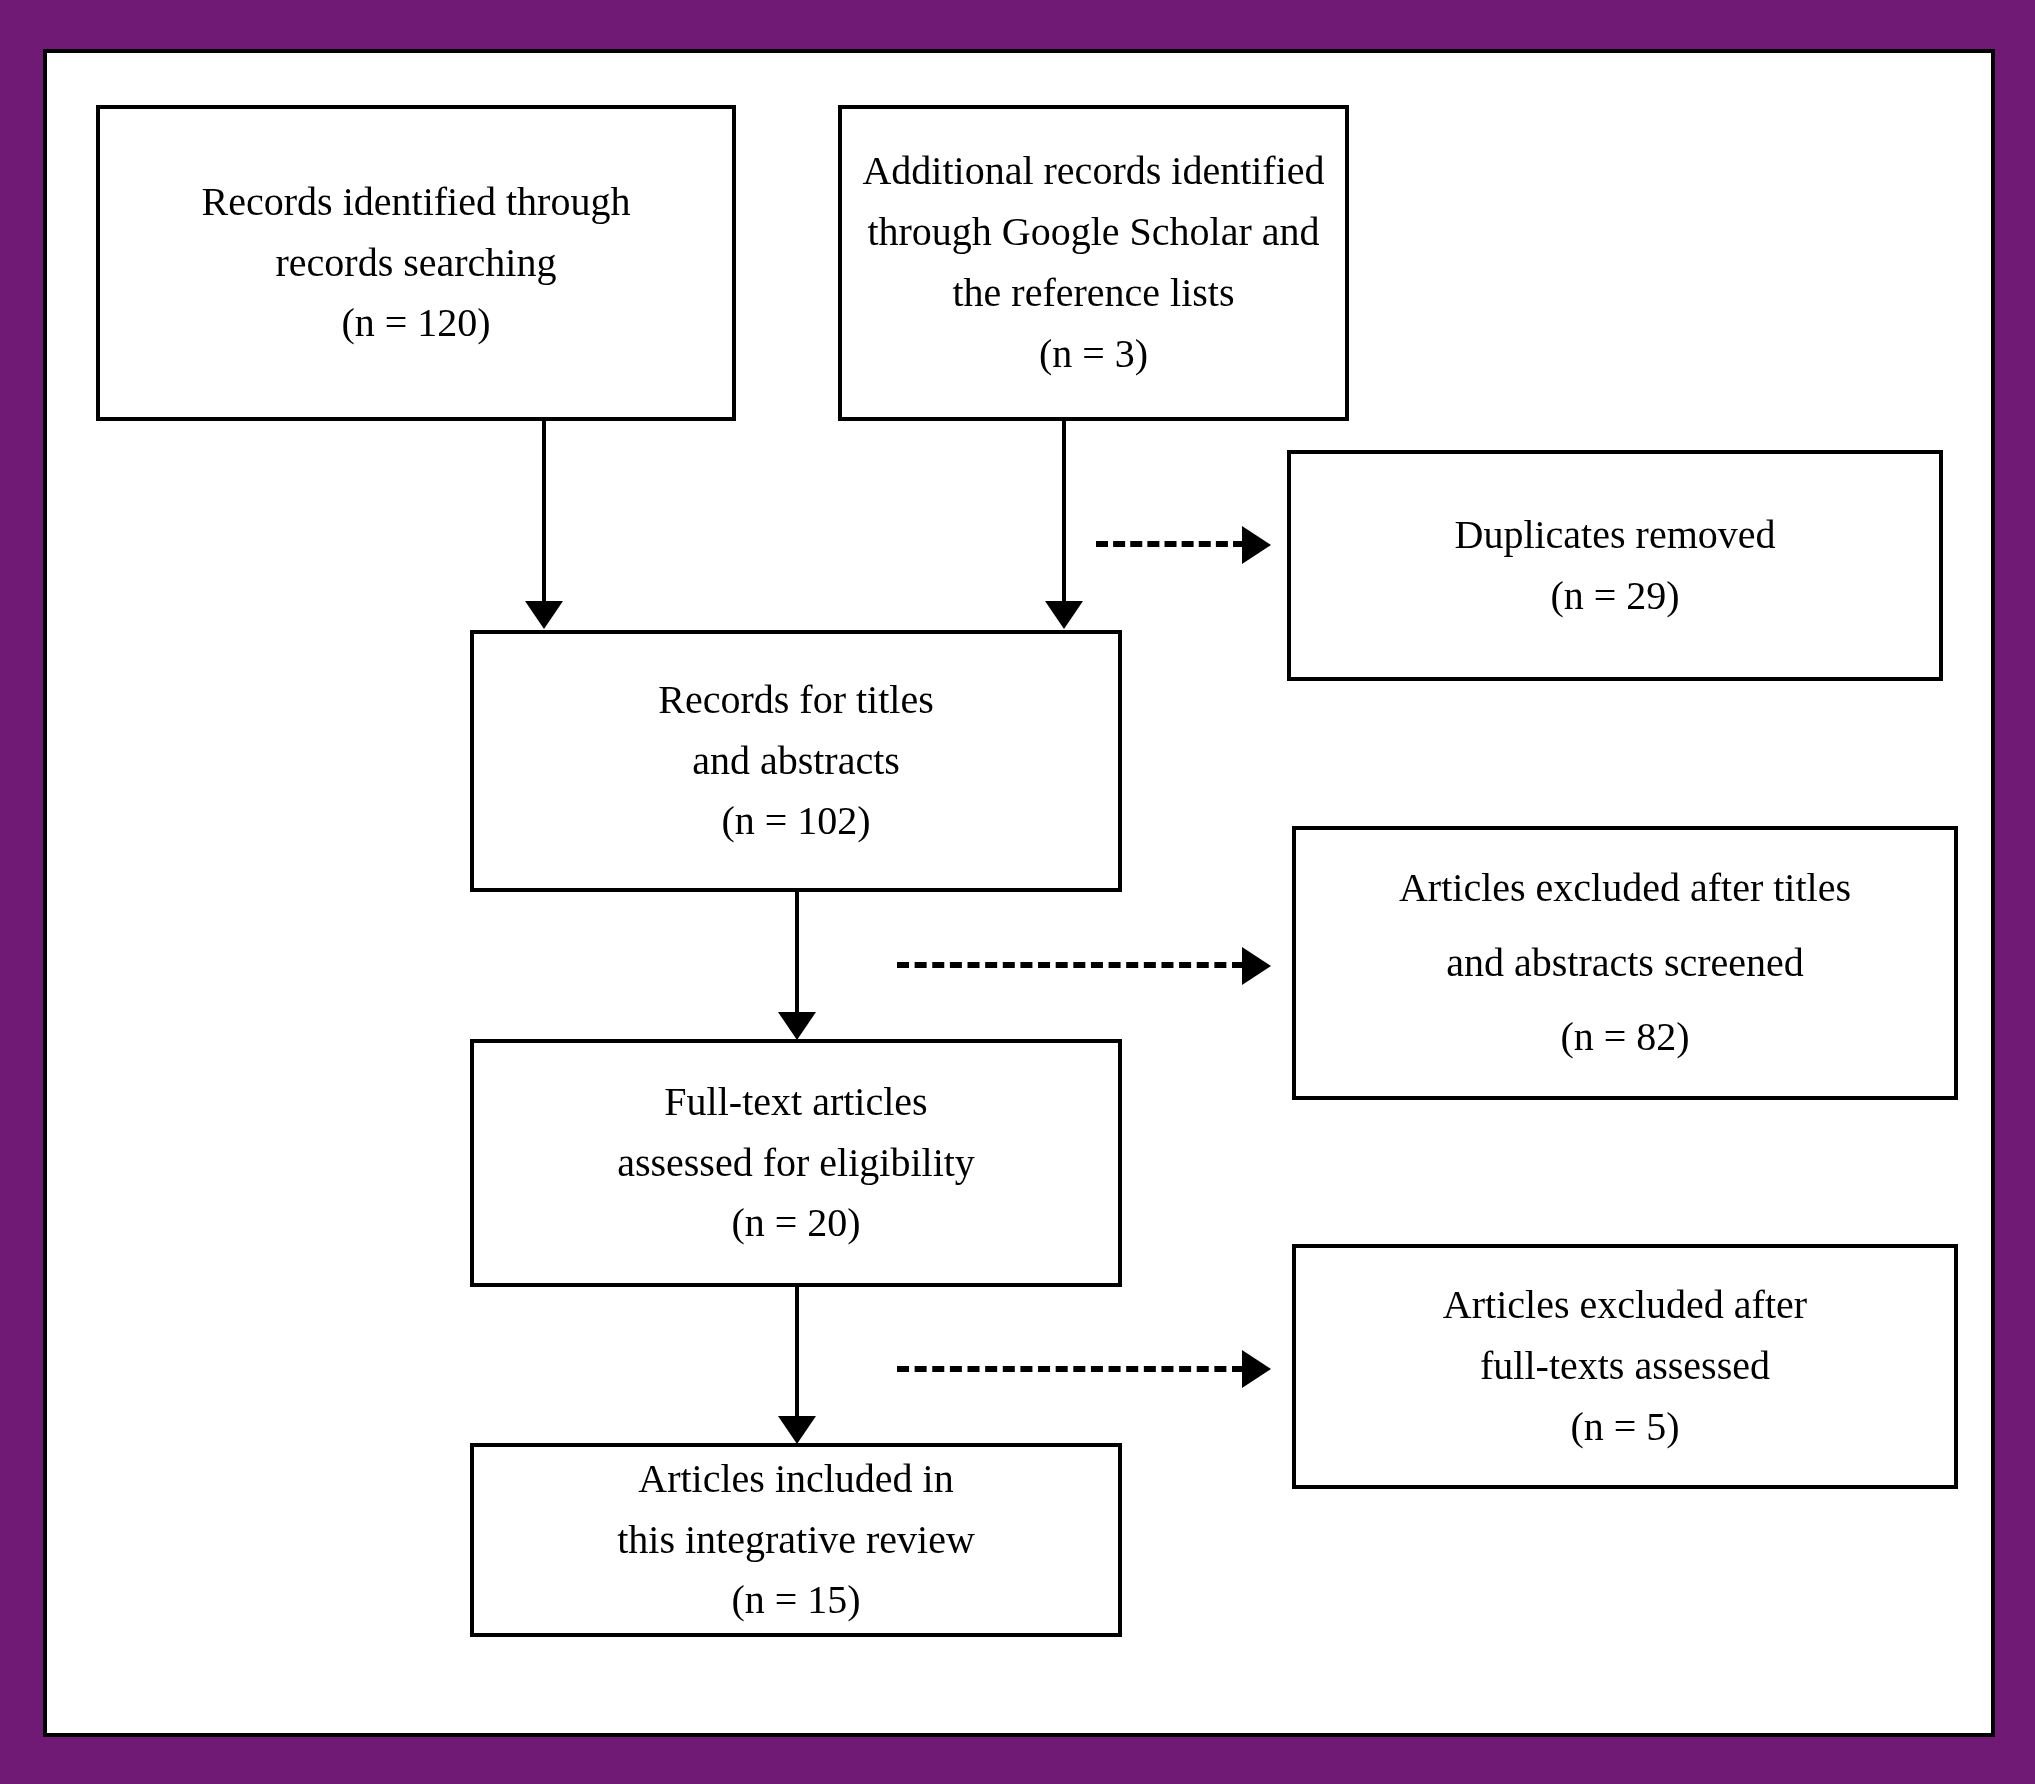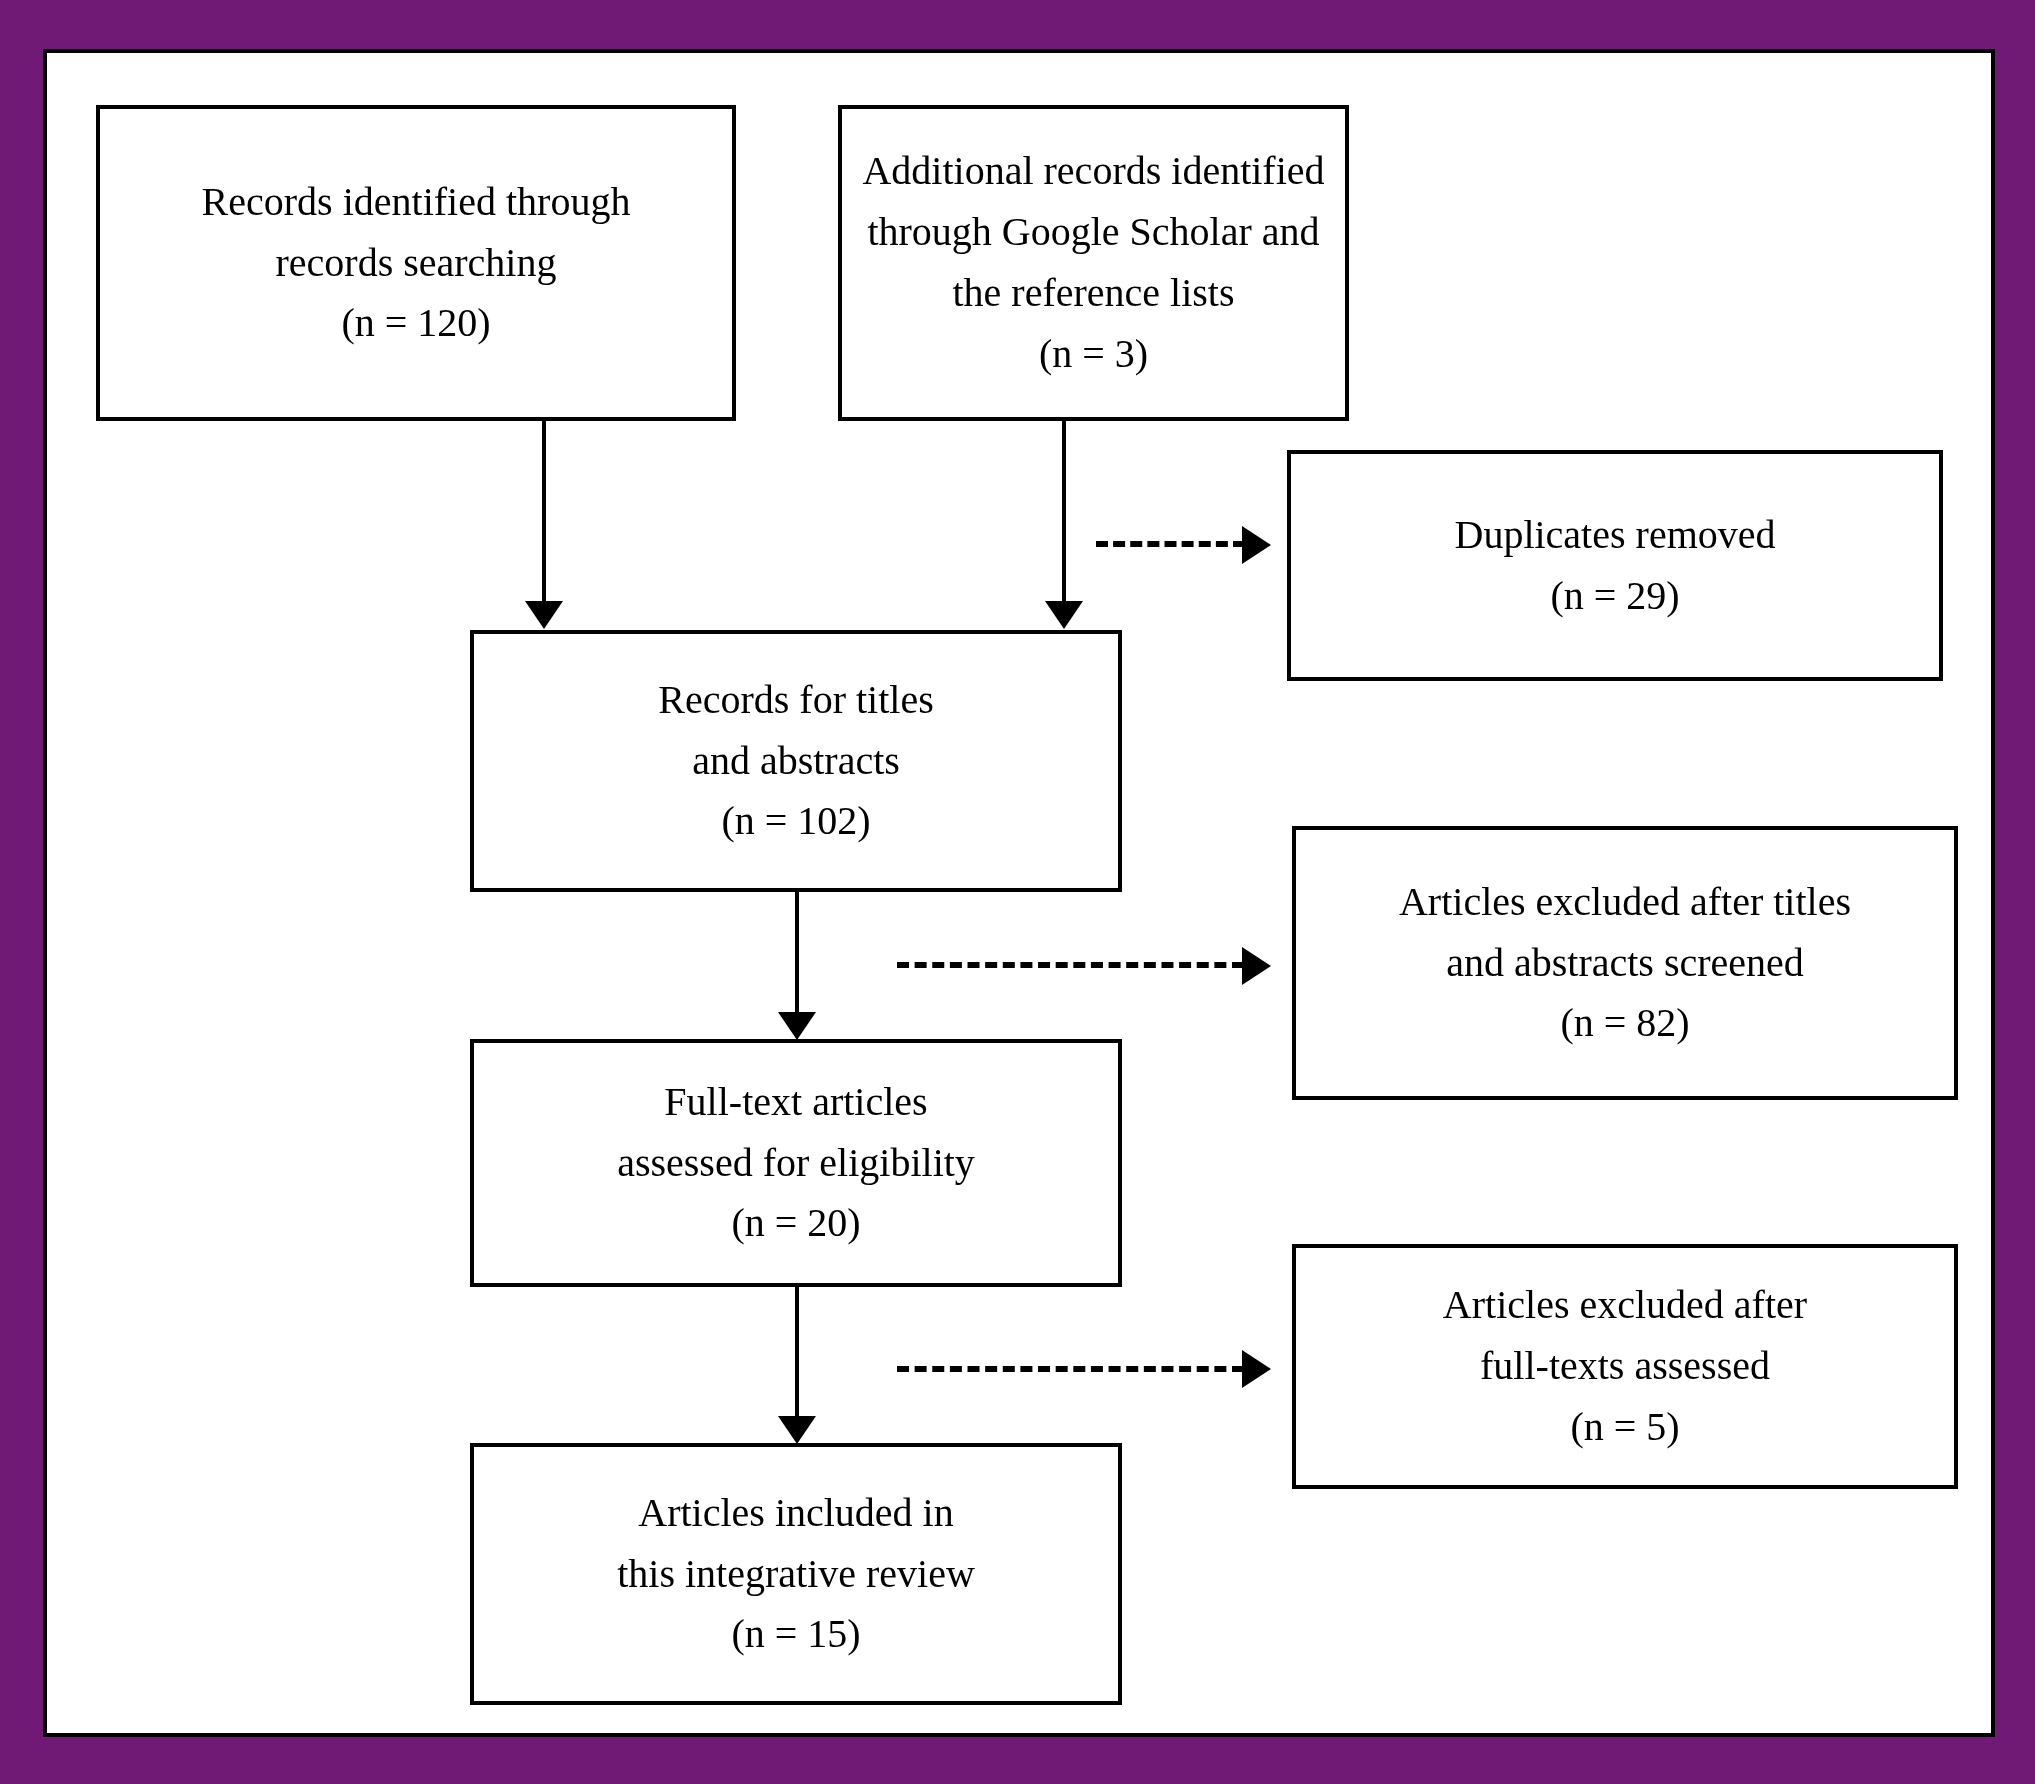--- a/index.html
+++ b/index.html
@@ -102,7 +102,7 @@
     <span class="line">(n = 102)</span>
   </div>
 
-  <div class="node" style="left:1292px; top:826px; width:666px; height:274px;">
+  <div class="node" style="left:1292px; top:826px; width:666px; height:274px;gap:14px;">
     <span class="line">Articles excluded after titles</span>
     <span class="line">and abstracts screened</span>
     <span class="line">(n = 82)</span>

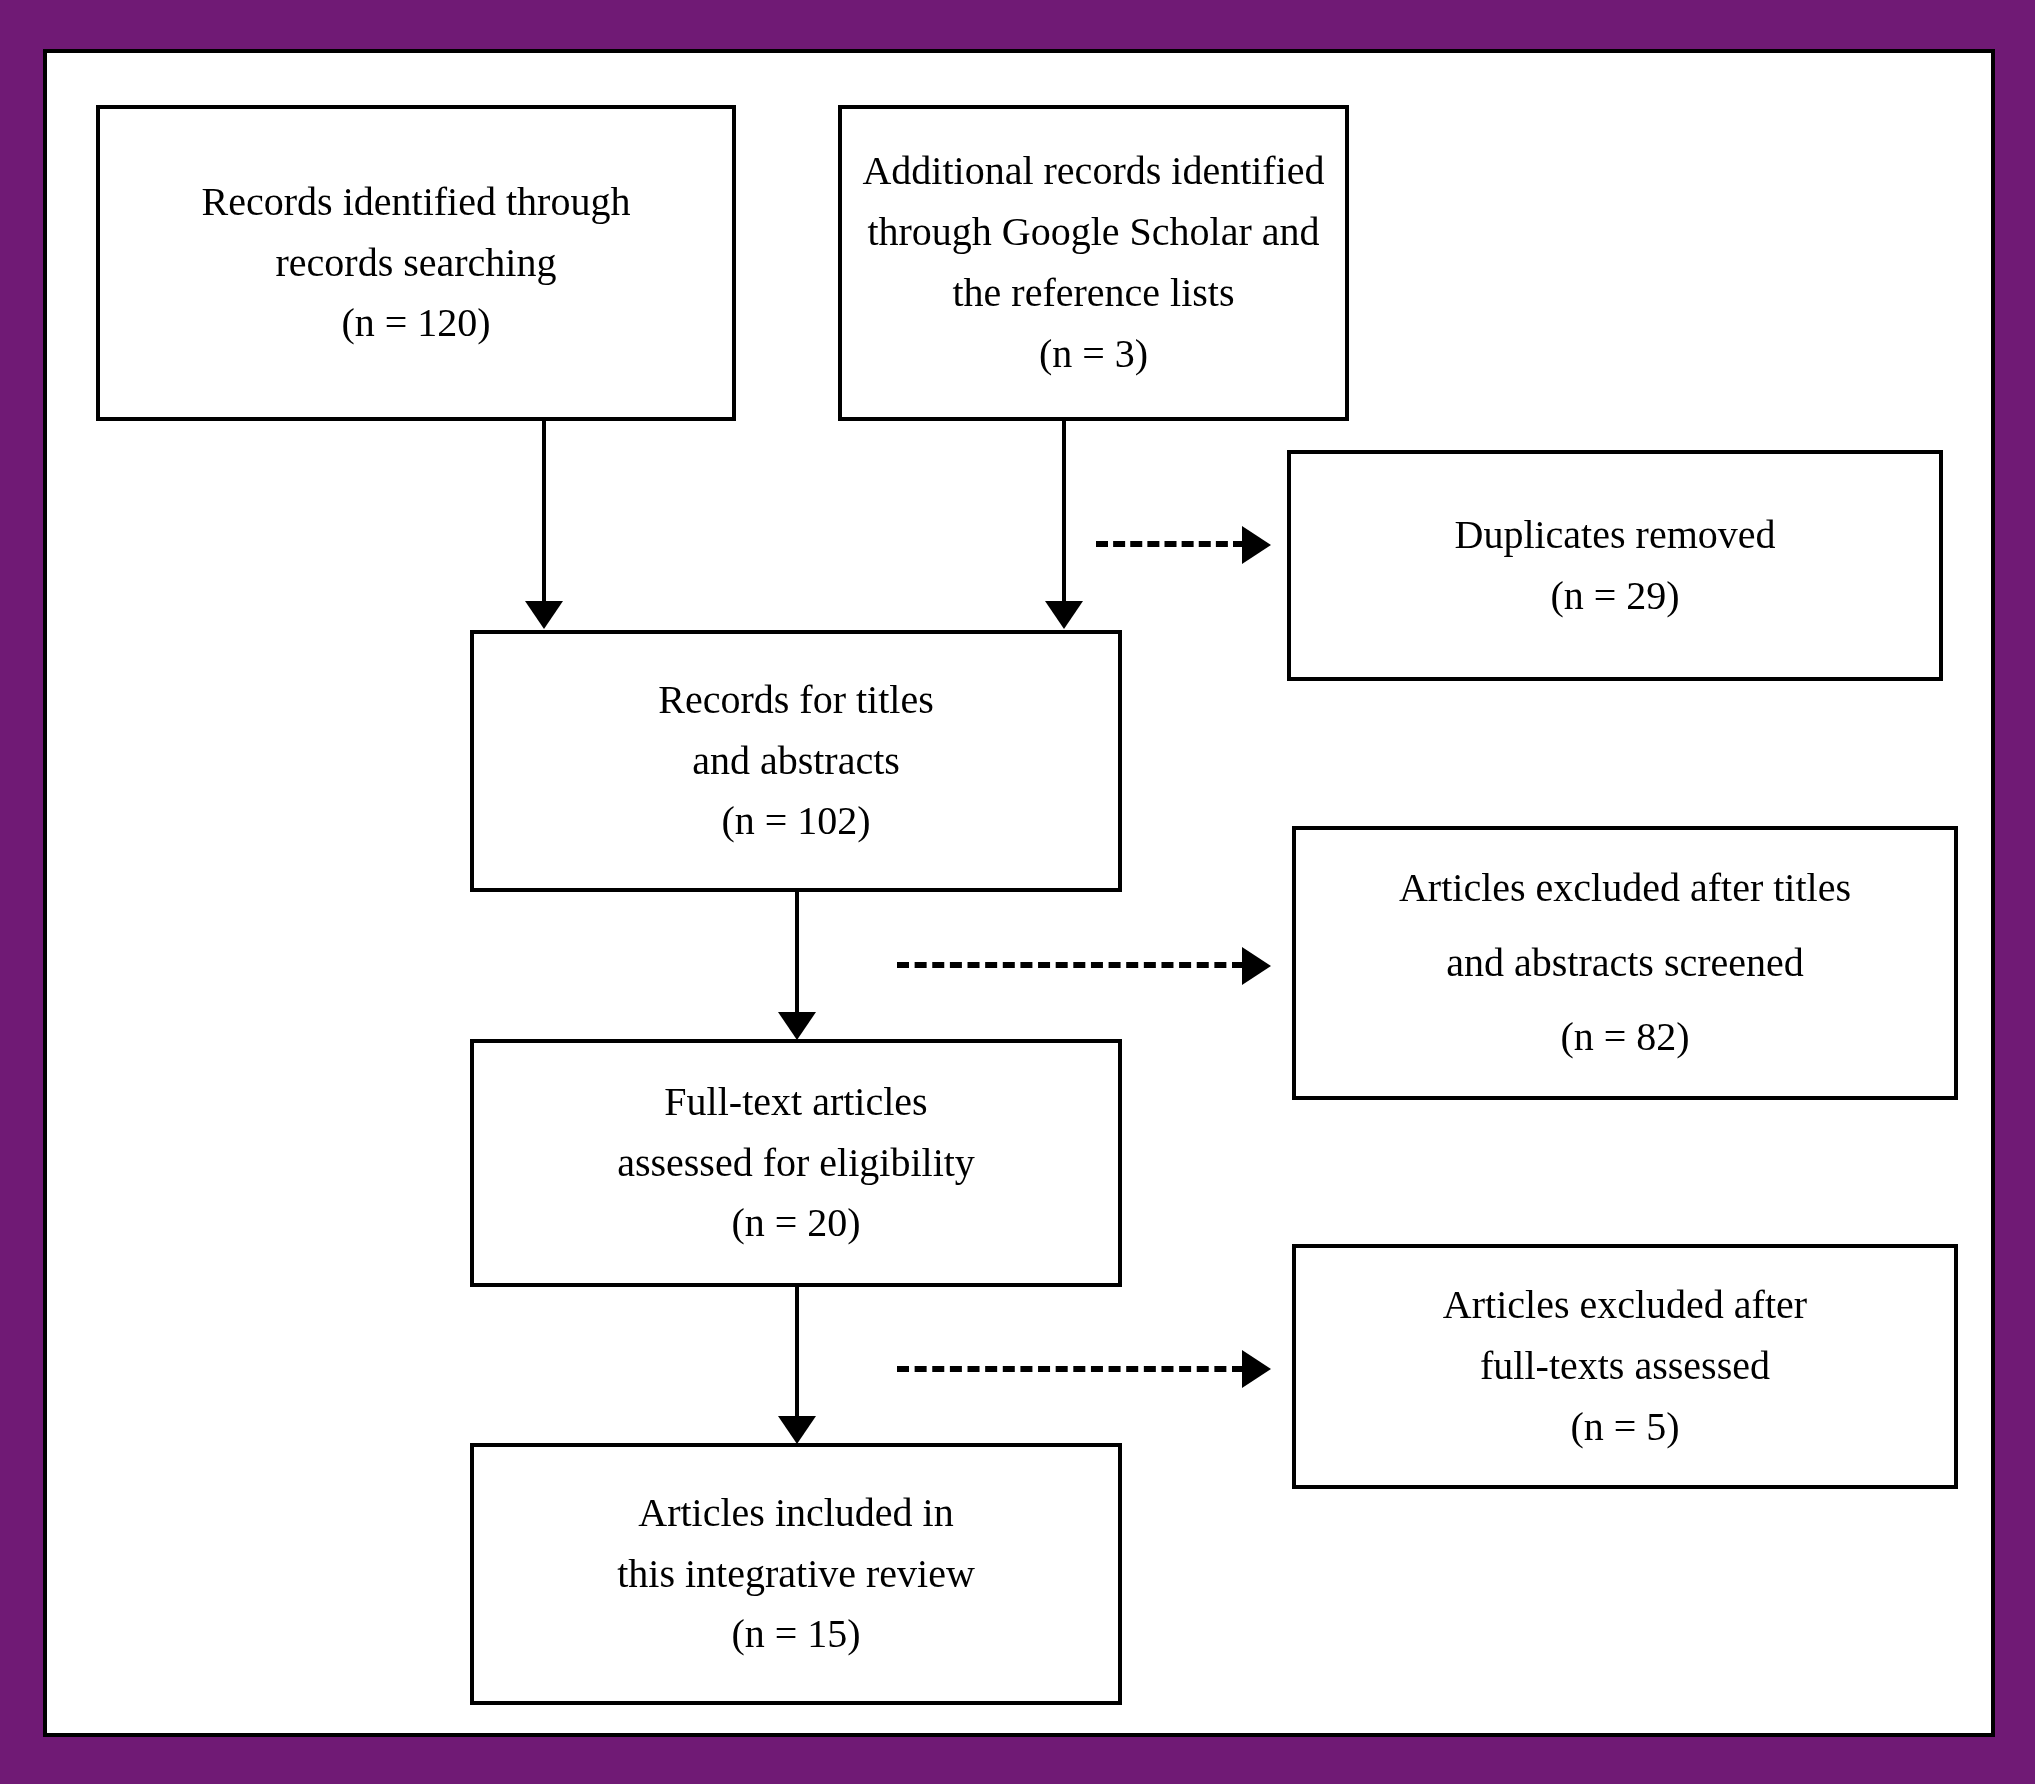--- a/index.html
+++ b/index.html
@@ -120,7 +120,7 @@
     <span class="line">(n = 5)</span>
   </div>
 
-  <div class="node" style="left:470px; top:1443px; width:652px; height:262px;">
+  <div class="node" style="left:470px; top:1443px; width:652px; height:194px;">
     <span class="line">Articles included in</span>
     <span class="line">this integrative review</span>
     <span class="line">(n = 15)</span>

